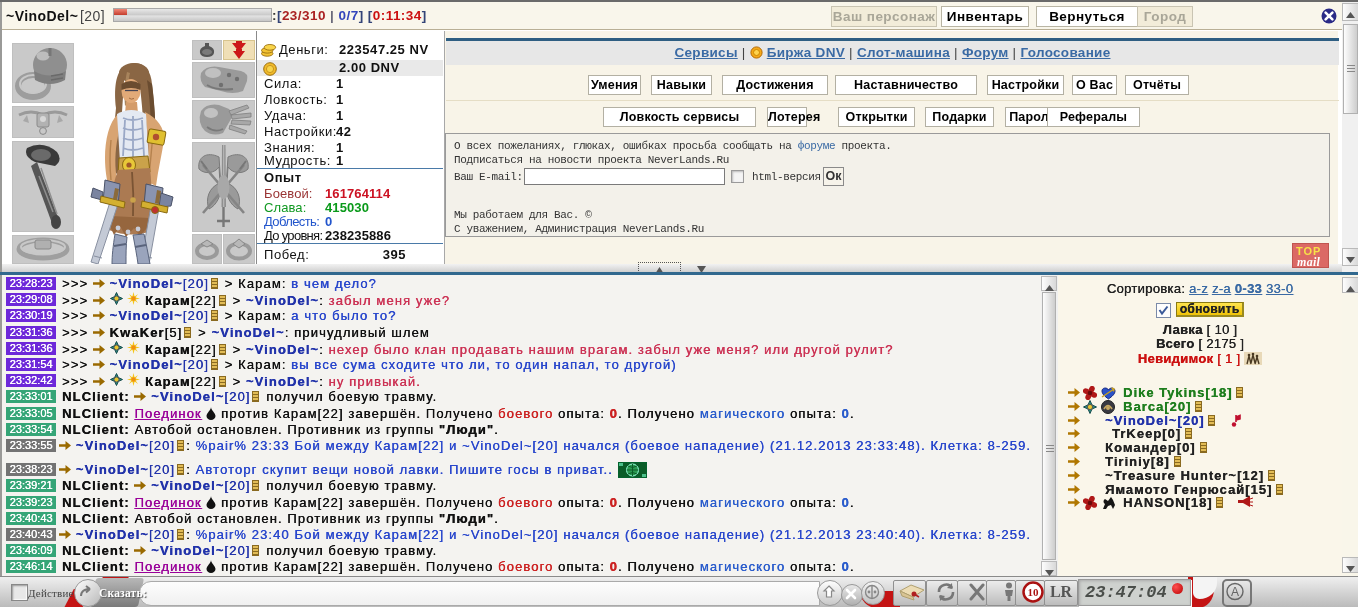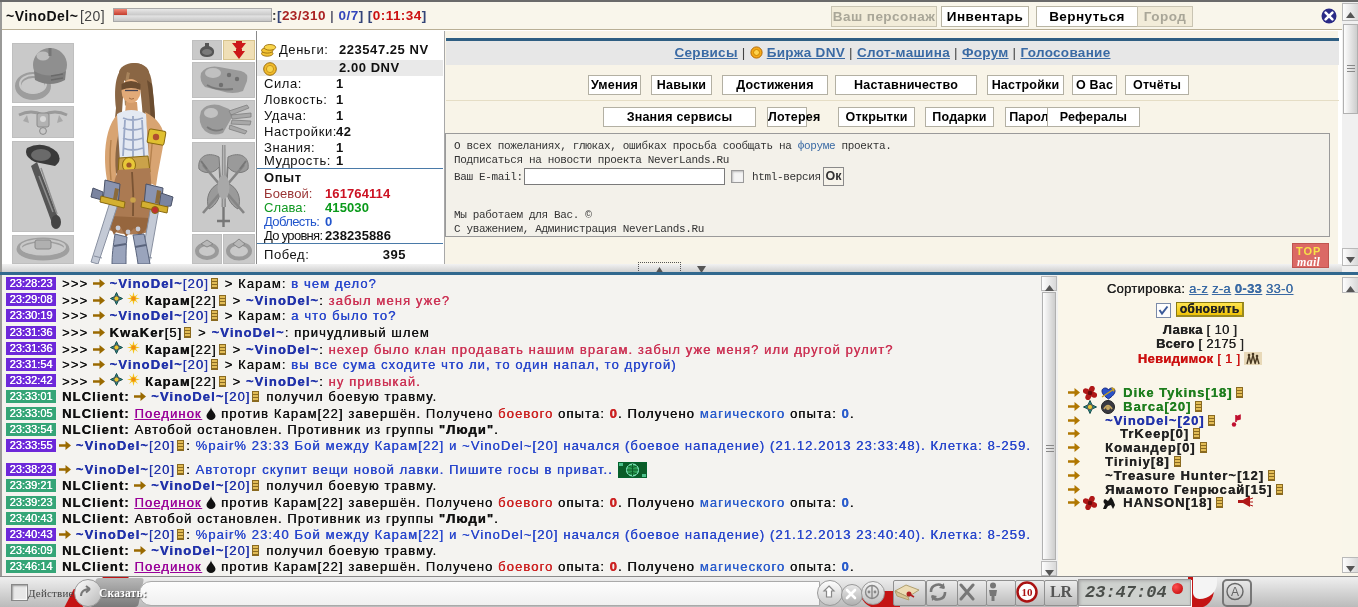--- a/index.html
+++ b/index.html
@@ -331,7 +331,7 @@
   <div class="sbtn" style="left:542px;top:44px;width:77px">Настройки</div>
   <div class="sbtn" style="left:627px;top:44px;width:45px">О Вас</div>
   <div class="sbtn" style="left:680px;top:44px;width:64px">Отчёты</div>
-  <div class="sbtn" style="left:158px;top:76px;width:153px">Знания сервисы</div>
+  <div class="sbtn" style="left:158px;top:76px;width:153px">Ловкость сервисы</div>
   <div class="sbtn" style="left:322px;top:76px;width:40px">Лотерея</div>
   <div class="sbtn" style="left:393px;top:76px;width:77px">Открытки</div>
   <div class="sbtn" style="left:480px;top:76px;width:69px">Подарки</div>

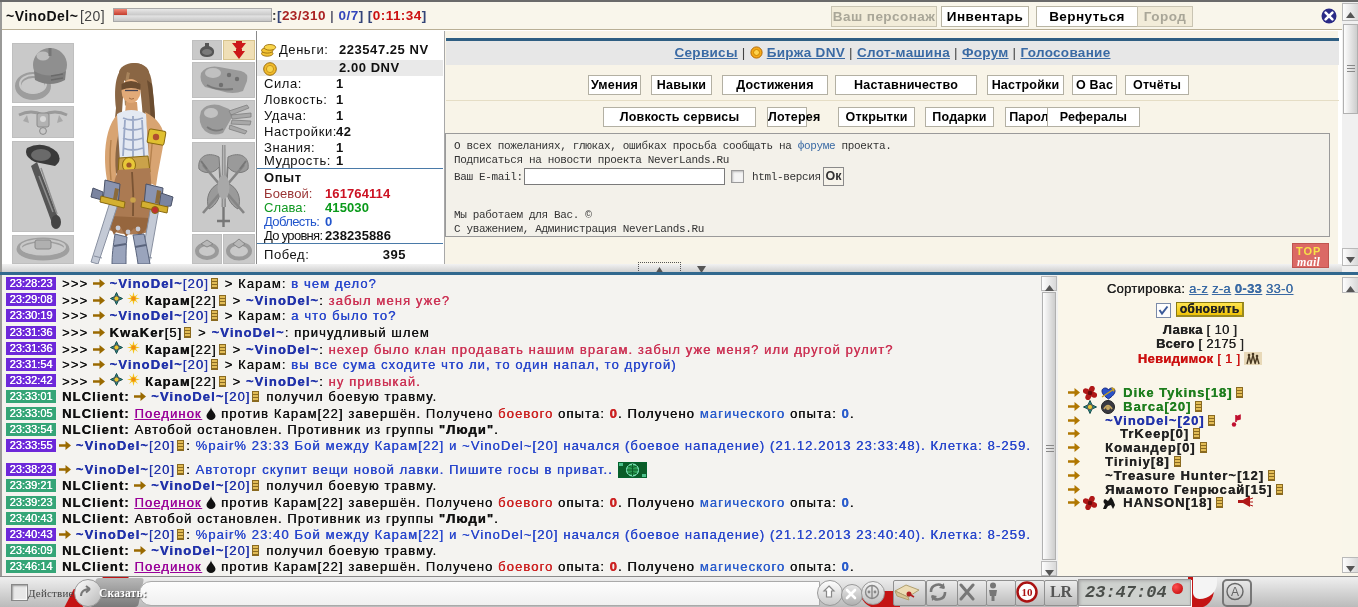--- a/index.html
+++ b/index.html
@@ -573,7 +573,7 @@
         <svg class="abs" style="left:4px;top:2px" width="12" height="9" viewBox="0 0 12 9">
           <path d="M0 3.2 L6.5 3.2 L6.5 0 L12 4.5 L6.5 9 L6.5 5.8 L0 5.8 Z" fill="#b07700"></path>
         </svg>
-    <span class="abs" style="left:56px;color:#222">TrKeep<span class="nb">[0]</span><span class="cage" style="margin-left:4px"></span></span>
+    <span class="abs" style="left:48px;color:#222">TrKeep<span class="nb">[0]</span><span class="cage" style="margin-left:4px"></span></span>
       </div>
   <div class="prow" style="top:166px">
         <svg class="abs" style="left:4px;top:2px" width="12" height="9" viewBox="0 0 12 9">

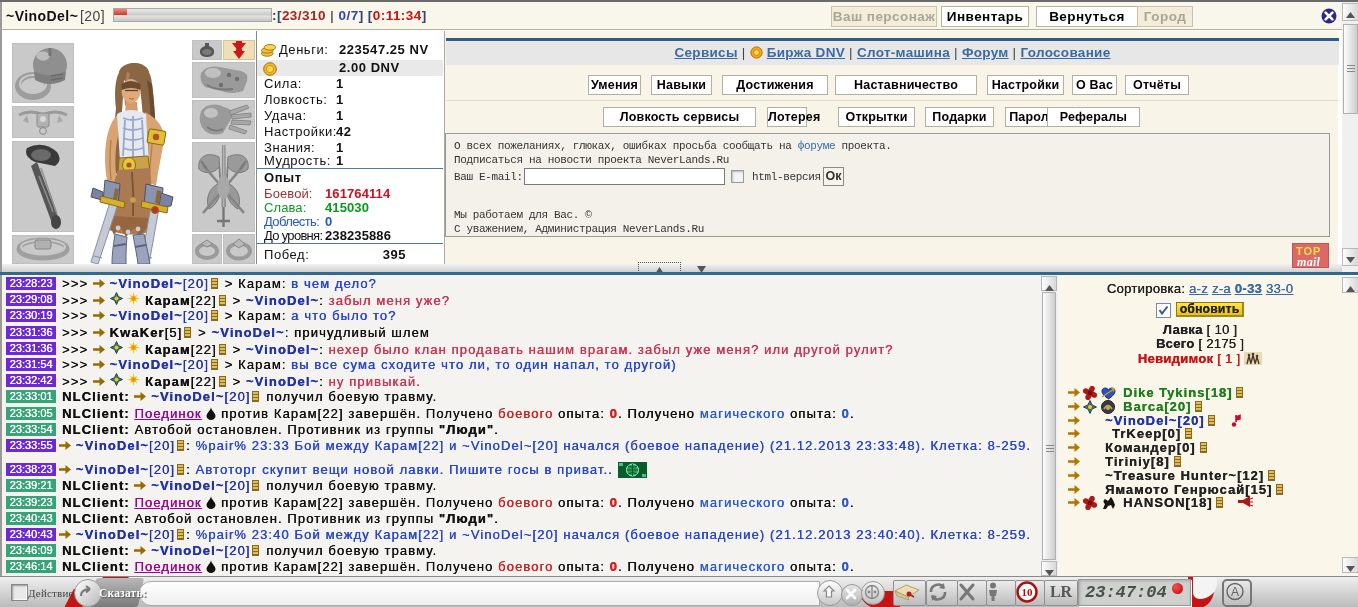--- a/index.html
+++ b/index.html
@@ -47,7 +47,7 @@
 .cl{position:absolute;left:0;width:1039px;height:16px;line-height:16px;white-space:nowrap}
 .ts{position:absolute;left:4px;top:1px;width:50px;height:13px;color:#fff;text-align:center;
  font-size:11px;line-height:13px;letter-spacing:0}
-.tsr{background:#6d28d9}.tsg{background:#35a577}.tsb{background:#6d28d9}
+.tsr{background:#6d28d9}.tsg{background:#35a577}.tsb{background:#737373}
 .ct{position:absolute;left:60px;top:0;letter-spacing:1.1px}
 .nv{color:#2233aa;font-weight:bold}
 .nvl{color:#2233aa}

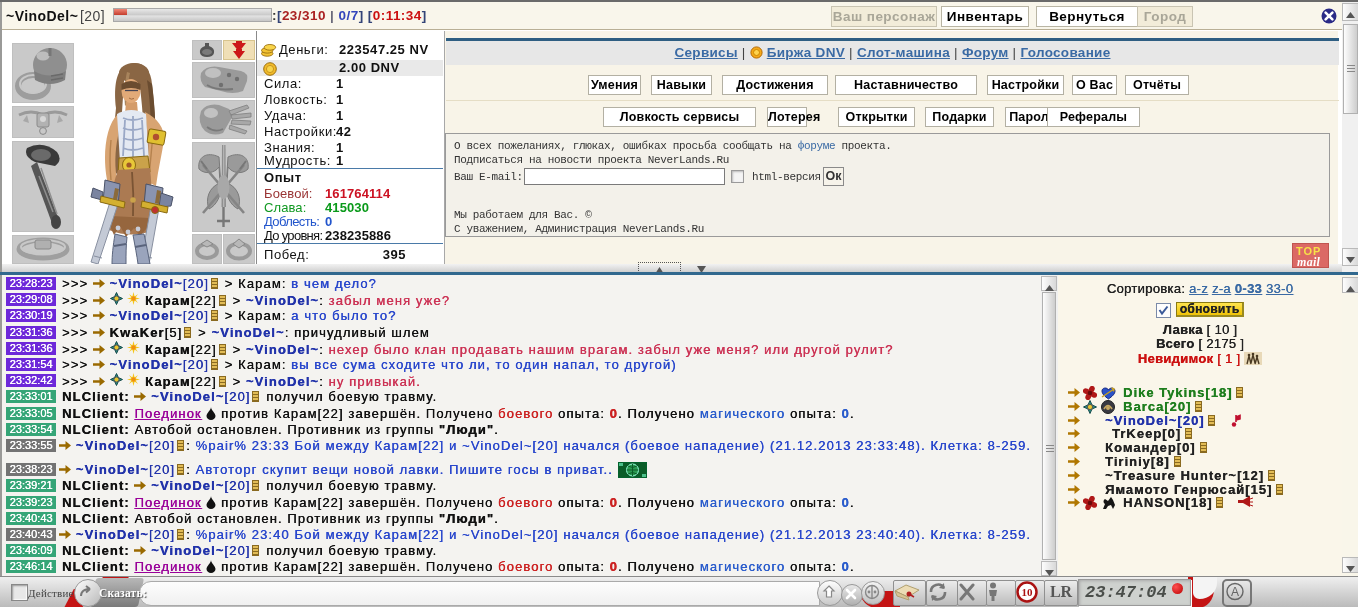--- a/index.html
+++ b/index.html
@@ -73,7 +73,7 @@
 .glist{color:#1e7e1e}
 
 #bbar{left:0;top:576px;width:1358px;height:31px;background:linear-gradient(#efefef,#b9b9b9);border-top:1px solid #8a8a8a}
-.bsq{top:3px;height:24px;background:linear-gradient(#ececec,#bcbcbc);border:1px solid #909090;border-radius:2px;text-align:left;overflow:hidden}
+.bsq{top:3px;height:24px;background:linear-gradient(#ececec,#bcbcbc);border:1px solid #909090;border-radius:2px;text-align:right;overflow:hidden}
 </style></head>
 <body>
 <div id="page">

